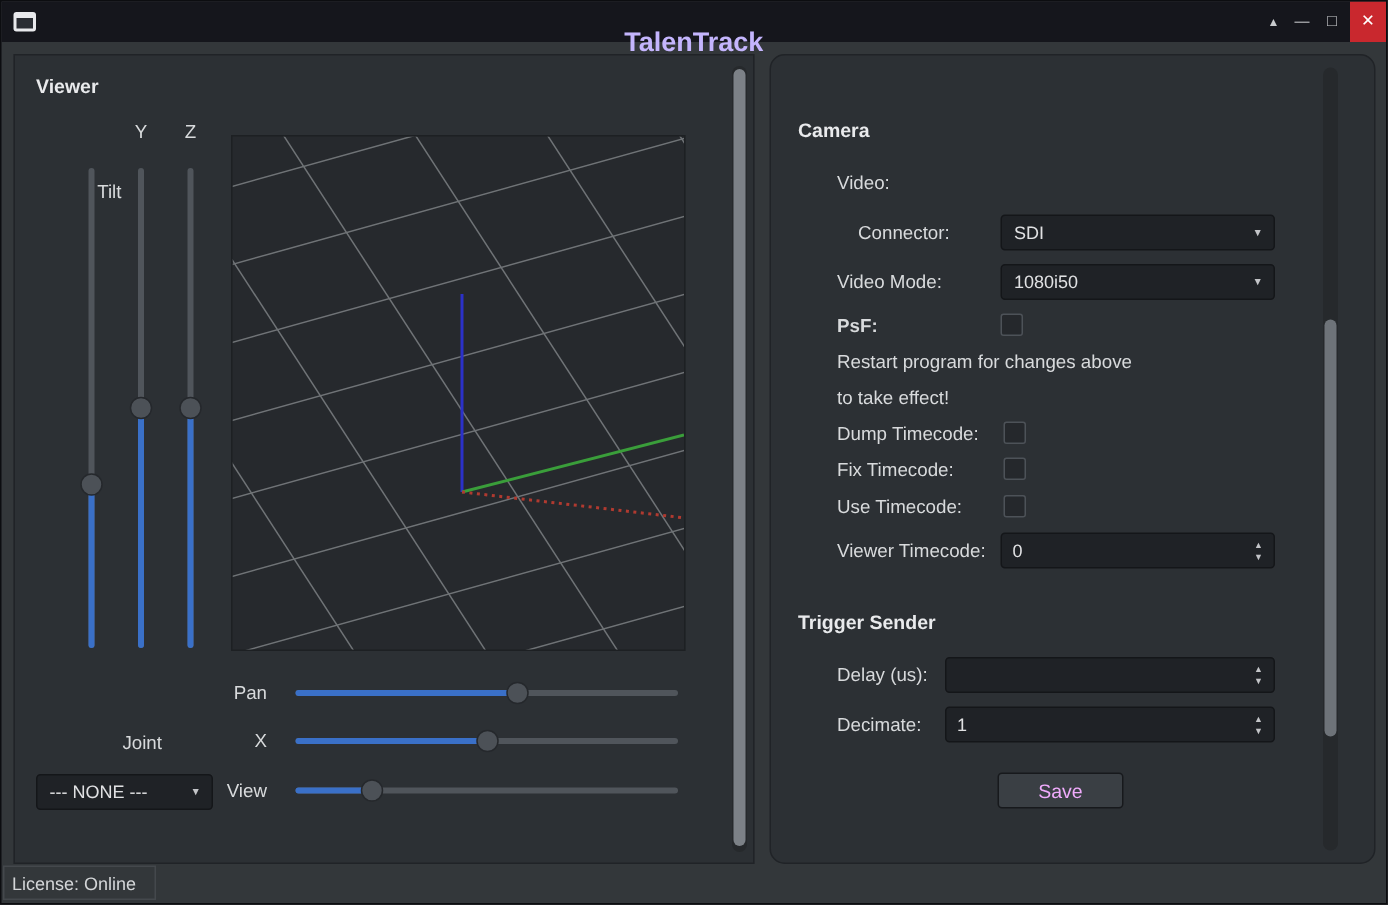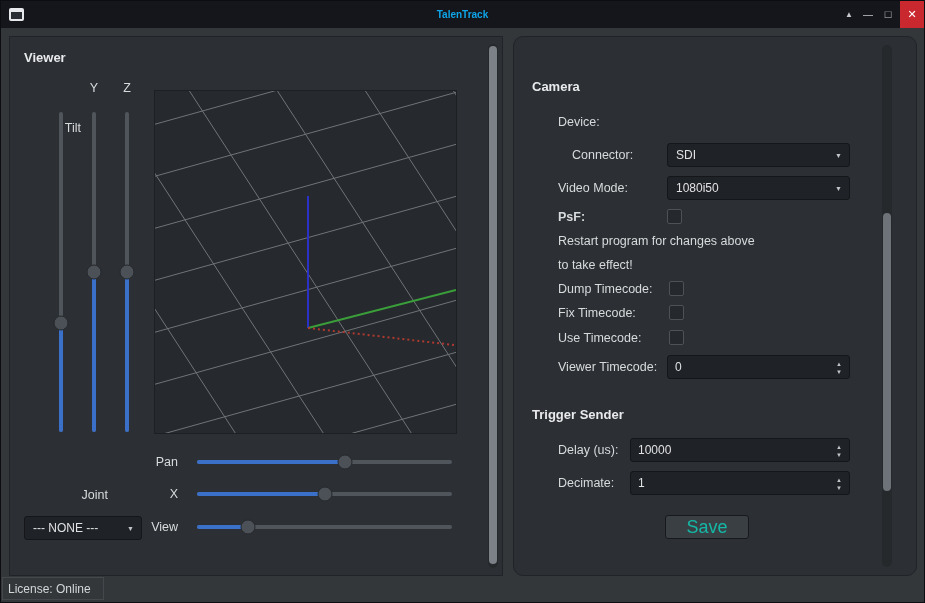--- a/index.html
+++ b/index.html
@@ -15,8 +15,8 @@
   .app-icon { position:absolute; left:8px; top:7px; width:15px; height:13px;
     background:#e8e9ec; border-radius:2px; }
   .app-icon-inner { position:absolute; left:2px; top:4px; width:11px; height:7px; background:#2a2d33; }
-  .tb-title { position:absolute; left:0; right:0; top:0; height:27px; line-height:27px;
-    text-align:center; color:#0ea5e9; font-weight:bold; font-size:10px; pointer-events:none; }
+  .tb-title { position:absolute; left:0; right:0; top:14px; height:27px; line-height:27px;
+    text-align:center; color:#c4b5fd; font-weight:bold; font-size:18px; pointer-events:none; }
   .tb-btn { position:absolute; top:0; height:27px; width:18px; line-height:27px;
     text-align:center; color:#c7c9cc; cursor:default; }
   .tb-close { position:absolute; top:0; right:0; height:27px; width:24px; line-height:27px;

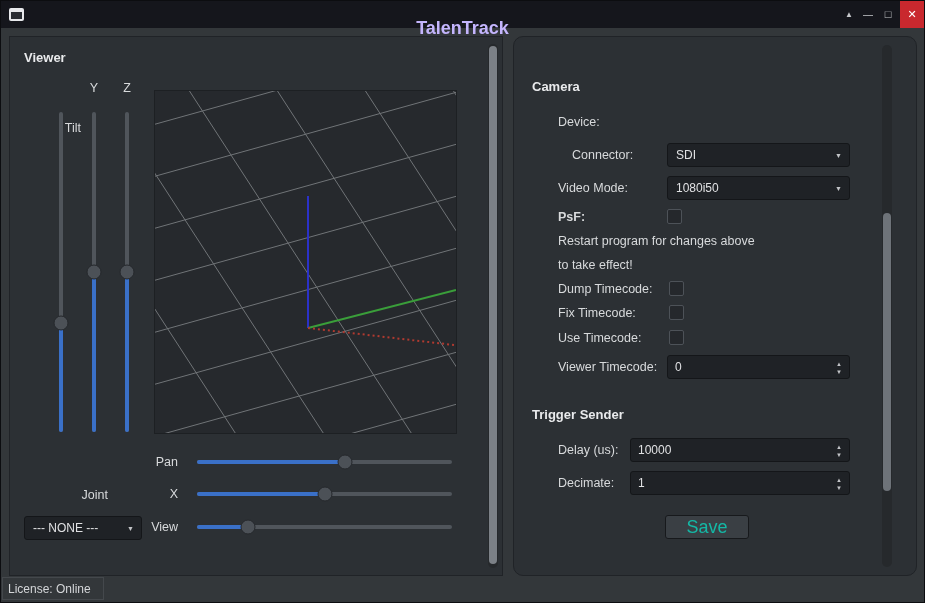--- a/index.html
+++ b/index.html
@@ -167,7 +167,7 @@
 
     <div class="section-title" style="left:18px; top:42px;">Camera</div>
 
-    <div class="lbl" style="left:44px; top:77px; width:105px;">Device:</div>
+    <div class="lbl" style="left:44px; top:77px; width:105px;">Video:</div>
 
     <div class="lbl" style="left:44px; top:110px; width:105px;margin-left:14px;">Connector:</div>
     <div class="combo" style="left:153px; top:106px; width:183px;">

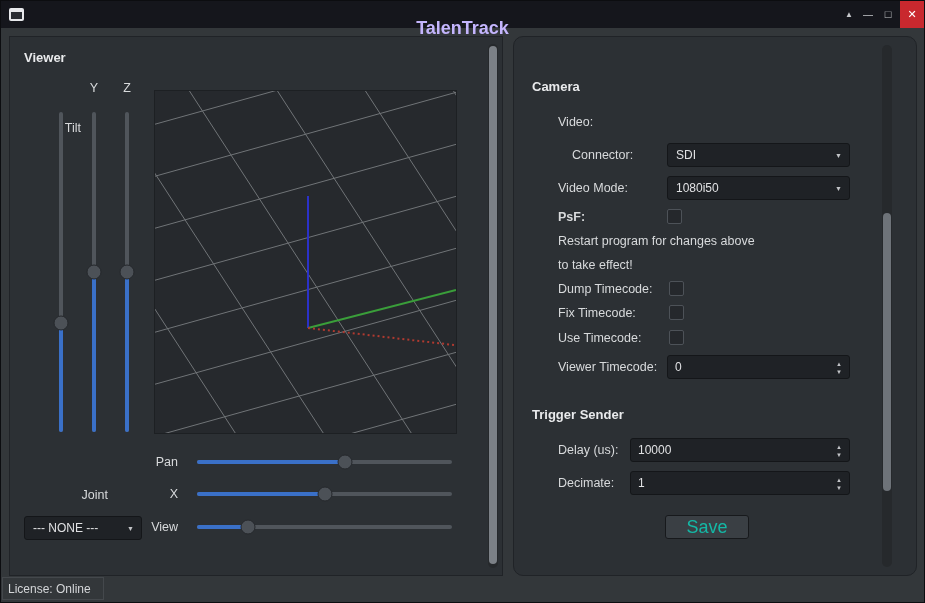--- a/index.html
+++ b/index.html
@@ -209,7 +209,6 @@
 
     <div class="lbl" style="left:44px; top:405px; width:70px;">Delay (us):</div>
     <div class="spin" style="left:116px; top:401px; width:220px;">
-      <input value="10000" style="">
       <div class="arrows">
         <span>▲</span>
         <span>▼</span>

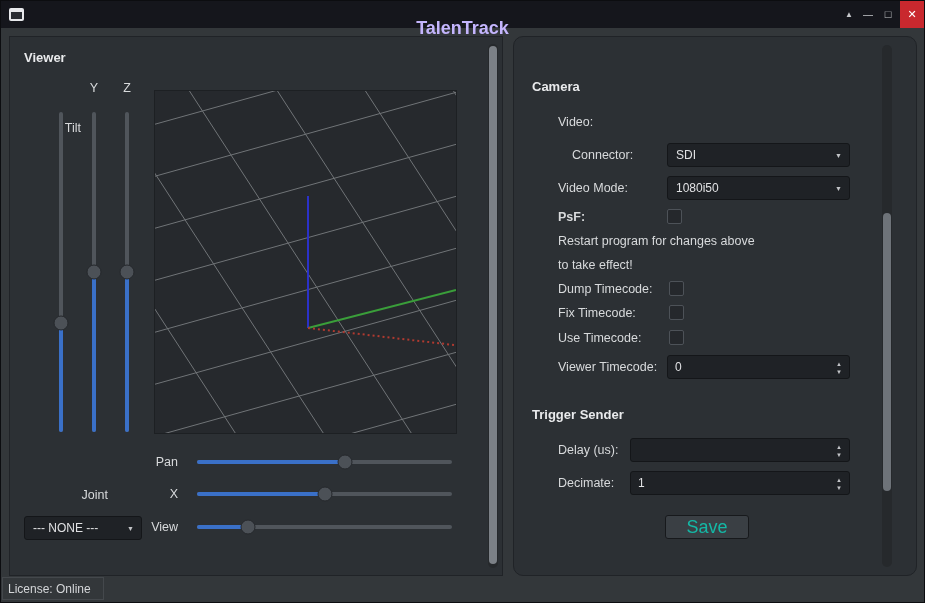--- a/index.html
+++ b/index.html
@@ -43,7 +43,7 @@
   .checkbox { position:absolute; width:15px; height:15px; background:#25282c;
     border:1px solid #4d5258; border-radius:2px; }
   .btn { display:flex; align-items:center; justify-content:center; background:#3a3f44;
-    border:1px solid #17191c; color:#14b8a6; font-size:18px; }
+    border:1px solid #17191c; color:#f0abfc; font-size:13px; }
   
   .vslider { position:absolute; width:20px; height:320px; }
   .vtrack  { position:absolute; left:8px; top:0; width:4px; height:100%; background:#50555b; border-radius:2px; }

